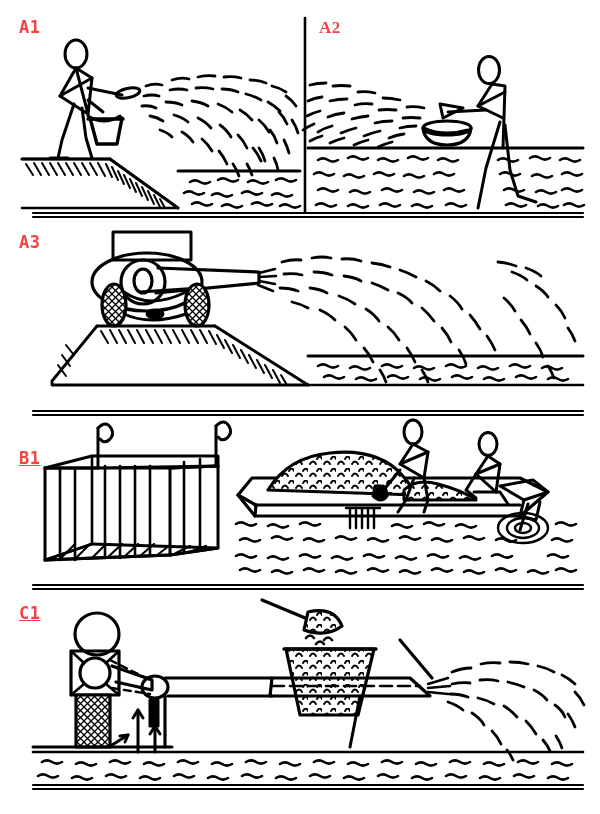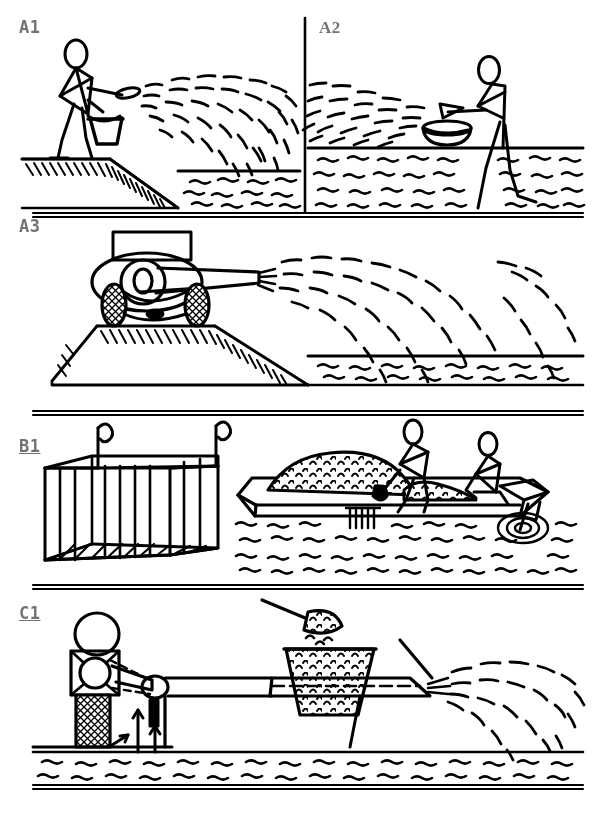--- a/index.html
+++ b/index.html
@@ -29,7 +29,7 @@
     font-family: "DejaVu Sans Mono", "Liberation Mono", monospace;
     font-size: 17px;
     font-weight: 700;
-    color: #737373;
+    color: #ef4444;
     letter-spacing: 0.5px;
     line-height: 1;
     white-space: nowrap;

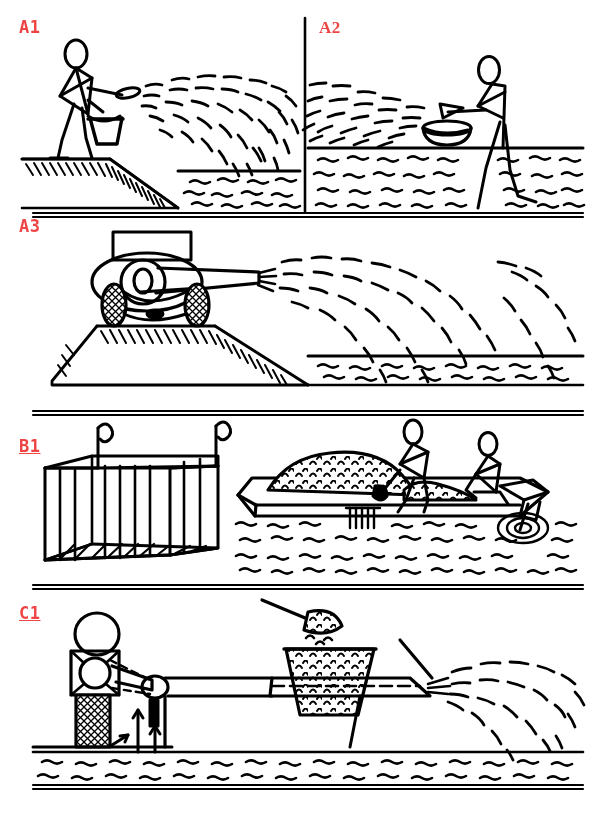--- a/index.html
+++ b/index.html
@@ -36,7 +36,7 @@
   }
   #label-a1 { left: 19px; top: 19px; }
   #label-a2 { left: 319px; top: 19px; font-family: Liberation Serif, serif; }
-  #label-a3 { left: 19px; top: 218px; }
+  #label-a3 { left: 19px; top: 234px; }
   #label-b1 { left: 19px; top: 438px; text-decoration: underline; }
   #label-c1 { left: 19px; top: 605px; text-decoration: underline; }
 </style>

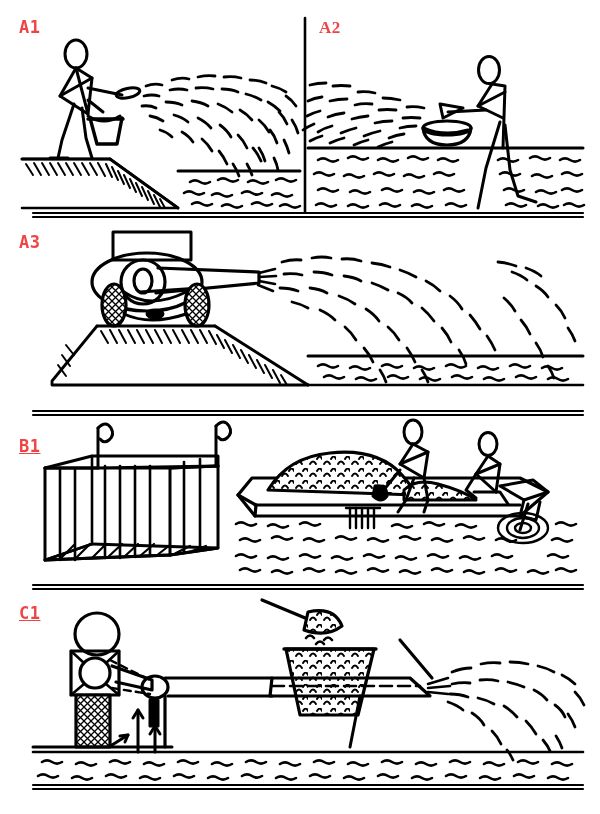--- a/index.html
+++ b/index.html
@@ -37,7 +37,7 @@
   #label-a1 { left: 19px; top: 19px; }
   #label-a2 { left: 319px; top: 19px; font-family: Liberation Serif, serif; }
   #label-a3 { left: 19px; top: 234px; }
-  #label-b1 { left: 19px; top: 438px; text-decoration: underline; }
+  #label-b1 { left: 19px; top: 450px; text-decoration: underline; }
   #label-c1 { left: 19px; top: 605px; text-decoration: underline; }
 </style>
 </head>

